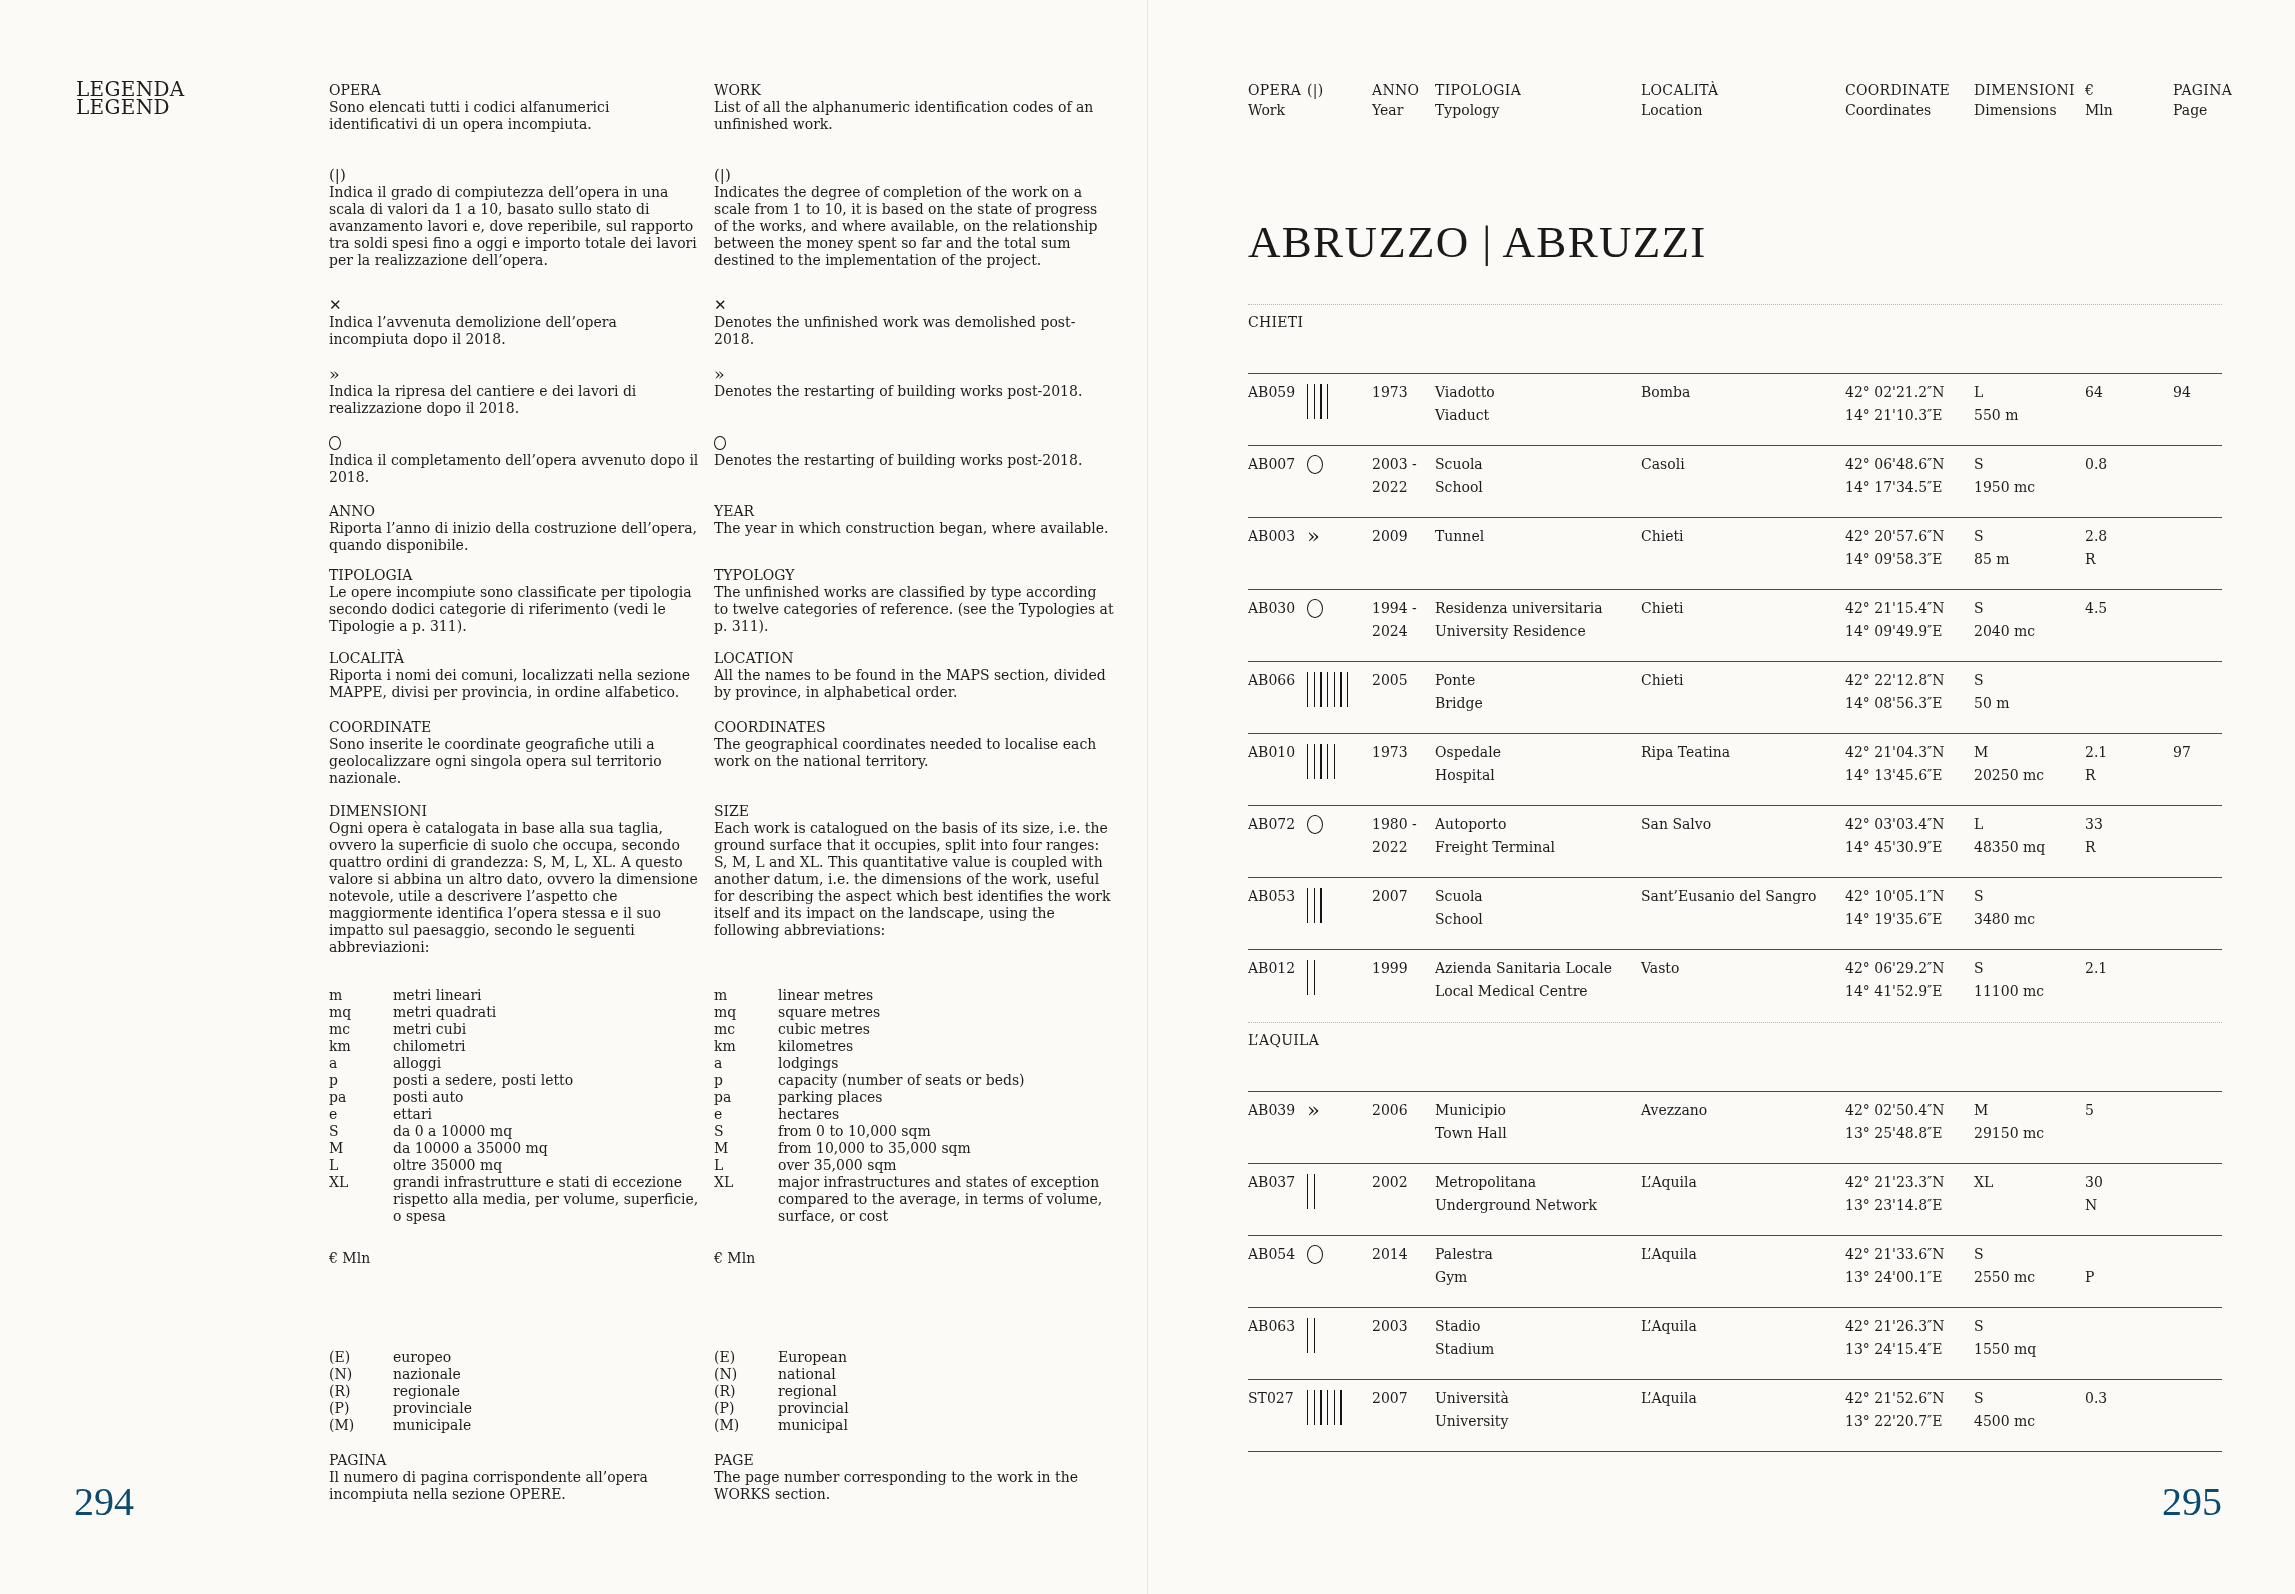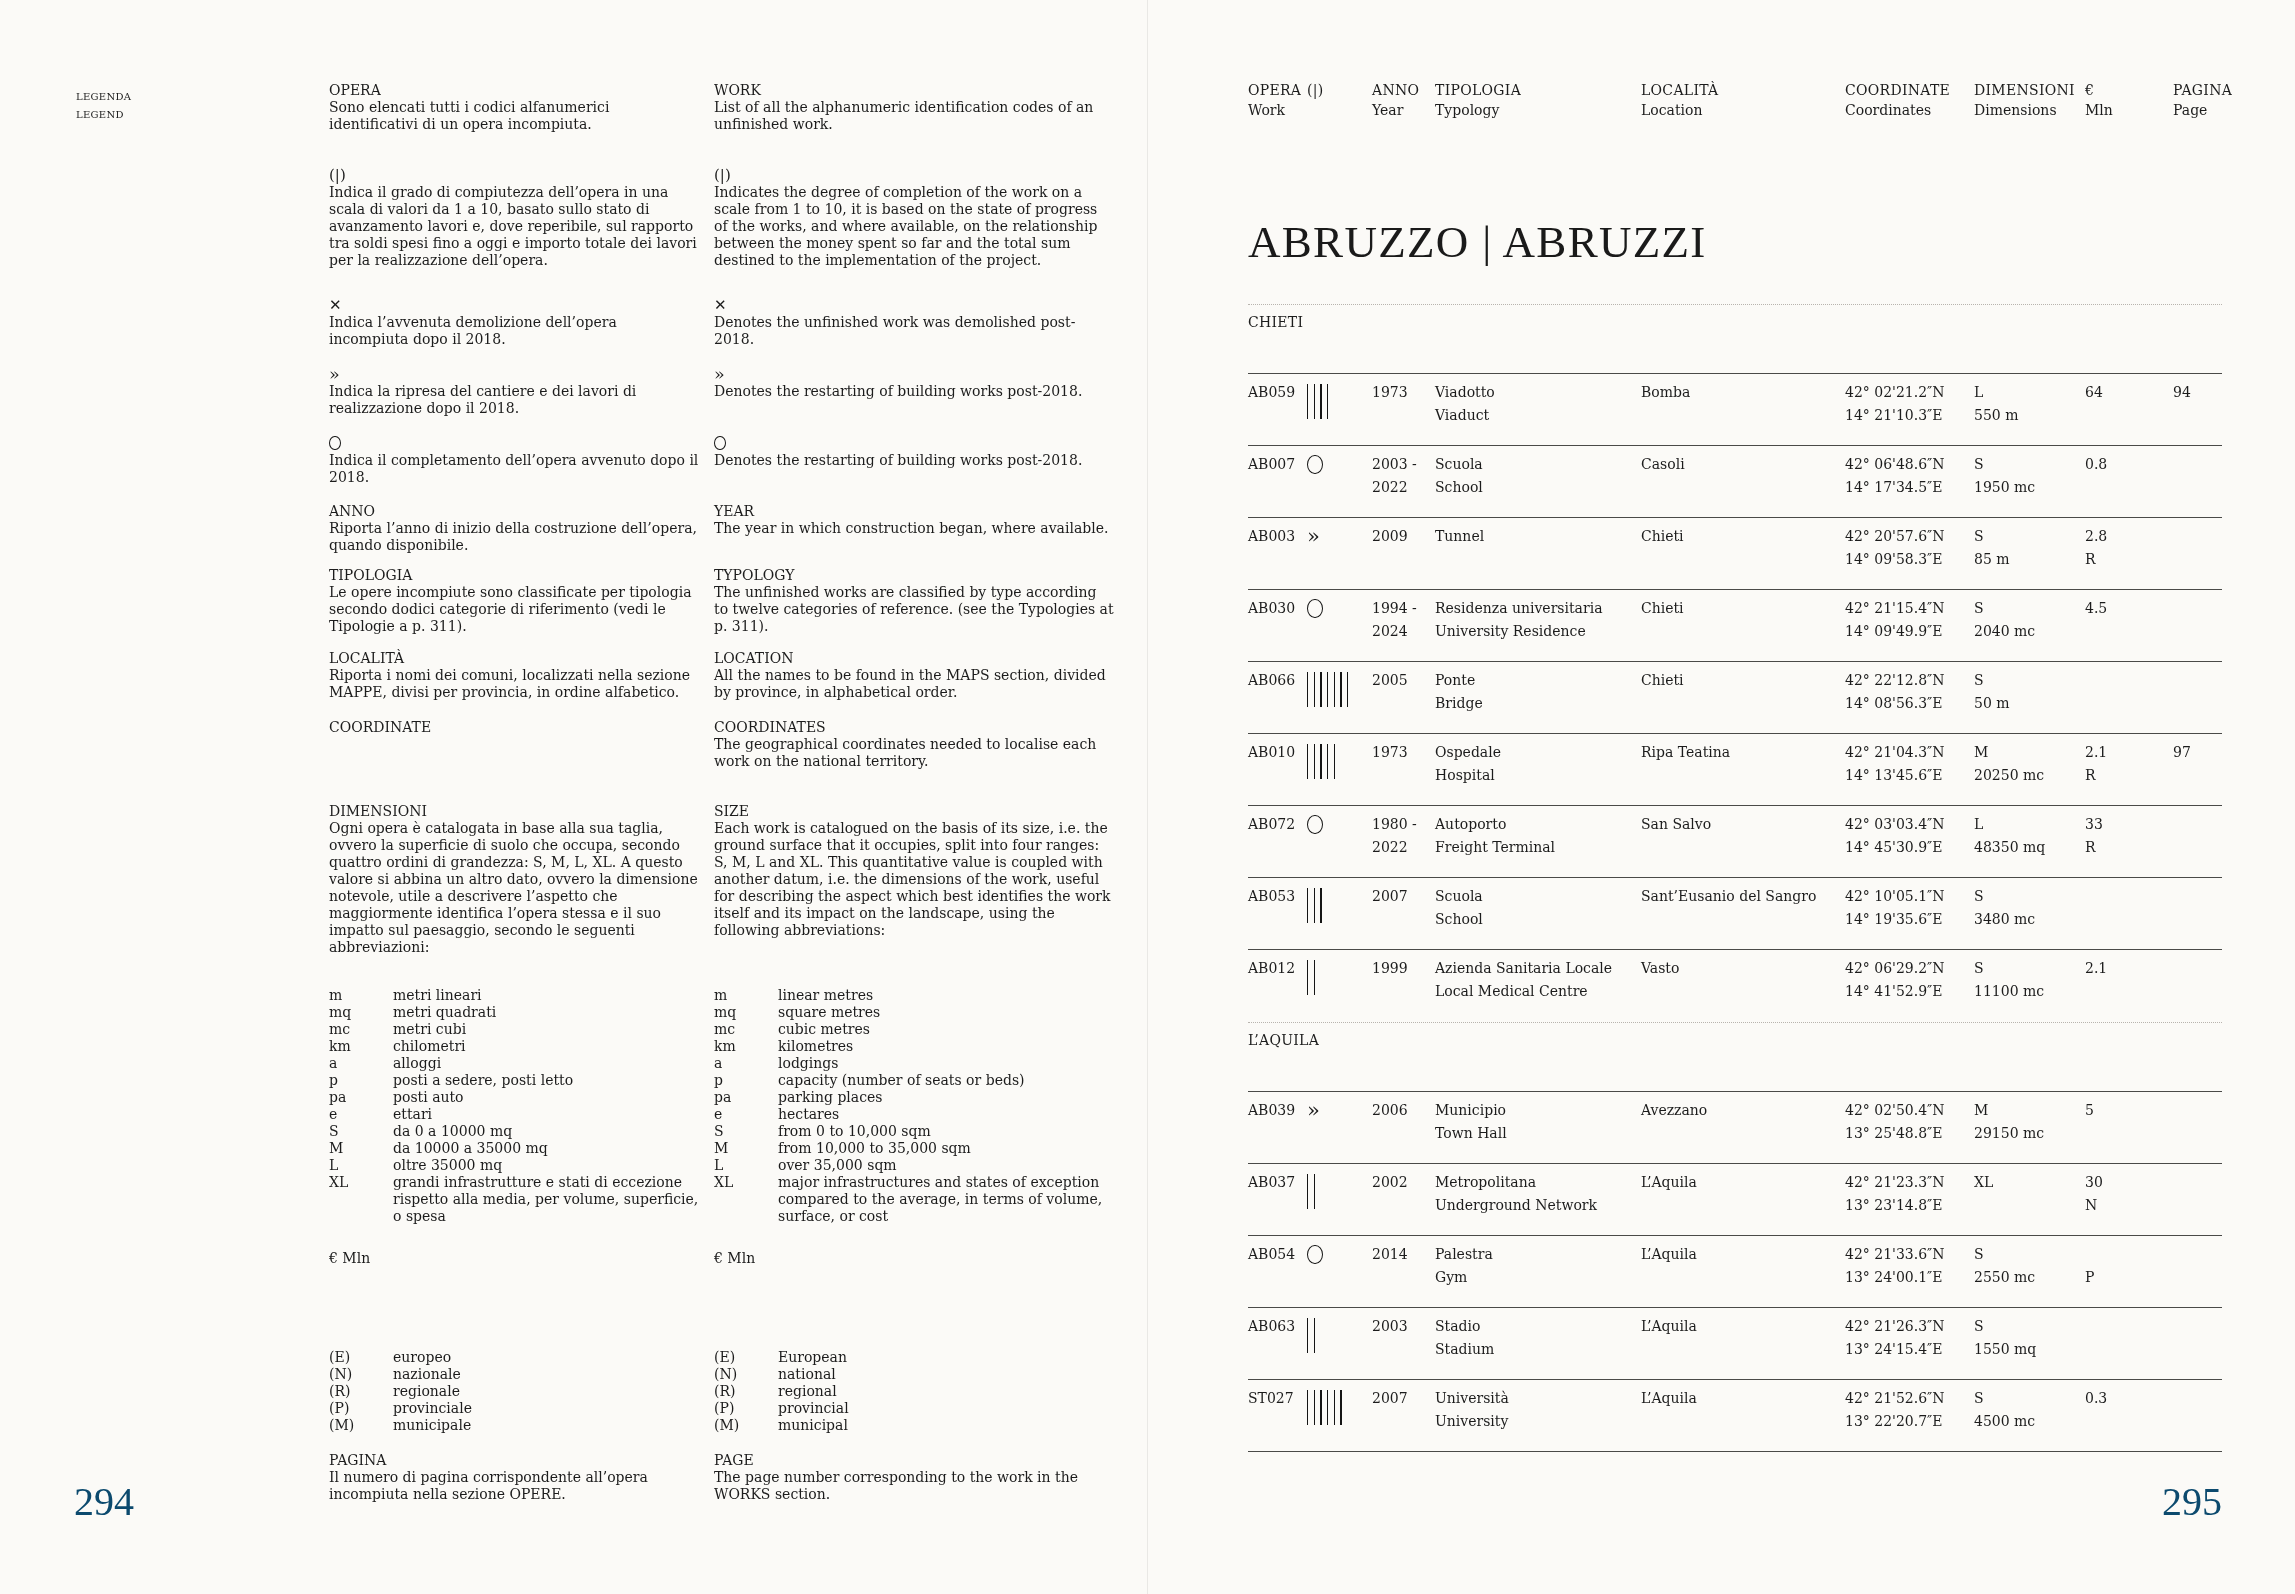--- a/index.html
+++ b/index.html
@@ -15,7 +15,7 @@
   .gutter{position:absolute;top:0;left:1147px;width:0.7px;height:1594px;background:rgba(0,0,0,0.07);}
 
   
-  .legend-head{position:absolute;left:76px;top:88px;font-size:10px;line-height:17.5px;letter-spacing:0.3px;}
+  .legend-head{position:absolute;left:76px;top:81px;font-size:20px;line-height:17.5px;letter-spacing:0.3px;}
   .sec{position:absolute;left:0;width:1147px;}
   .col{position:absolute;top:0;}
   .col-it{left:329px;width:370px;}

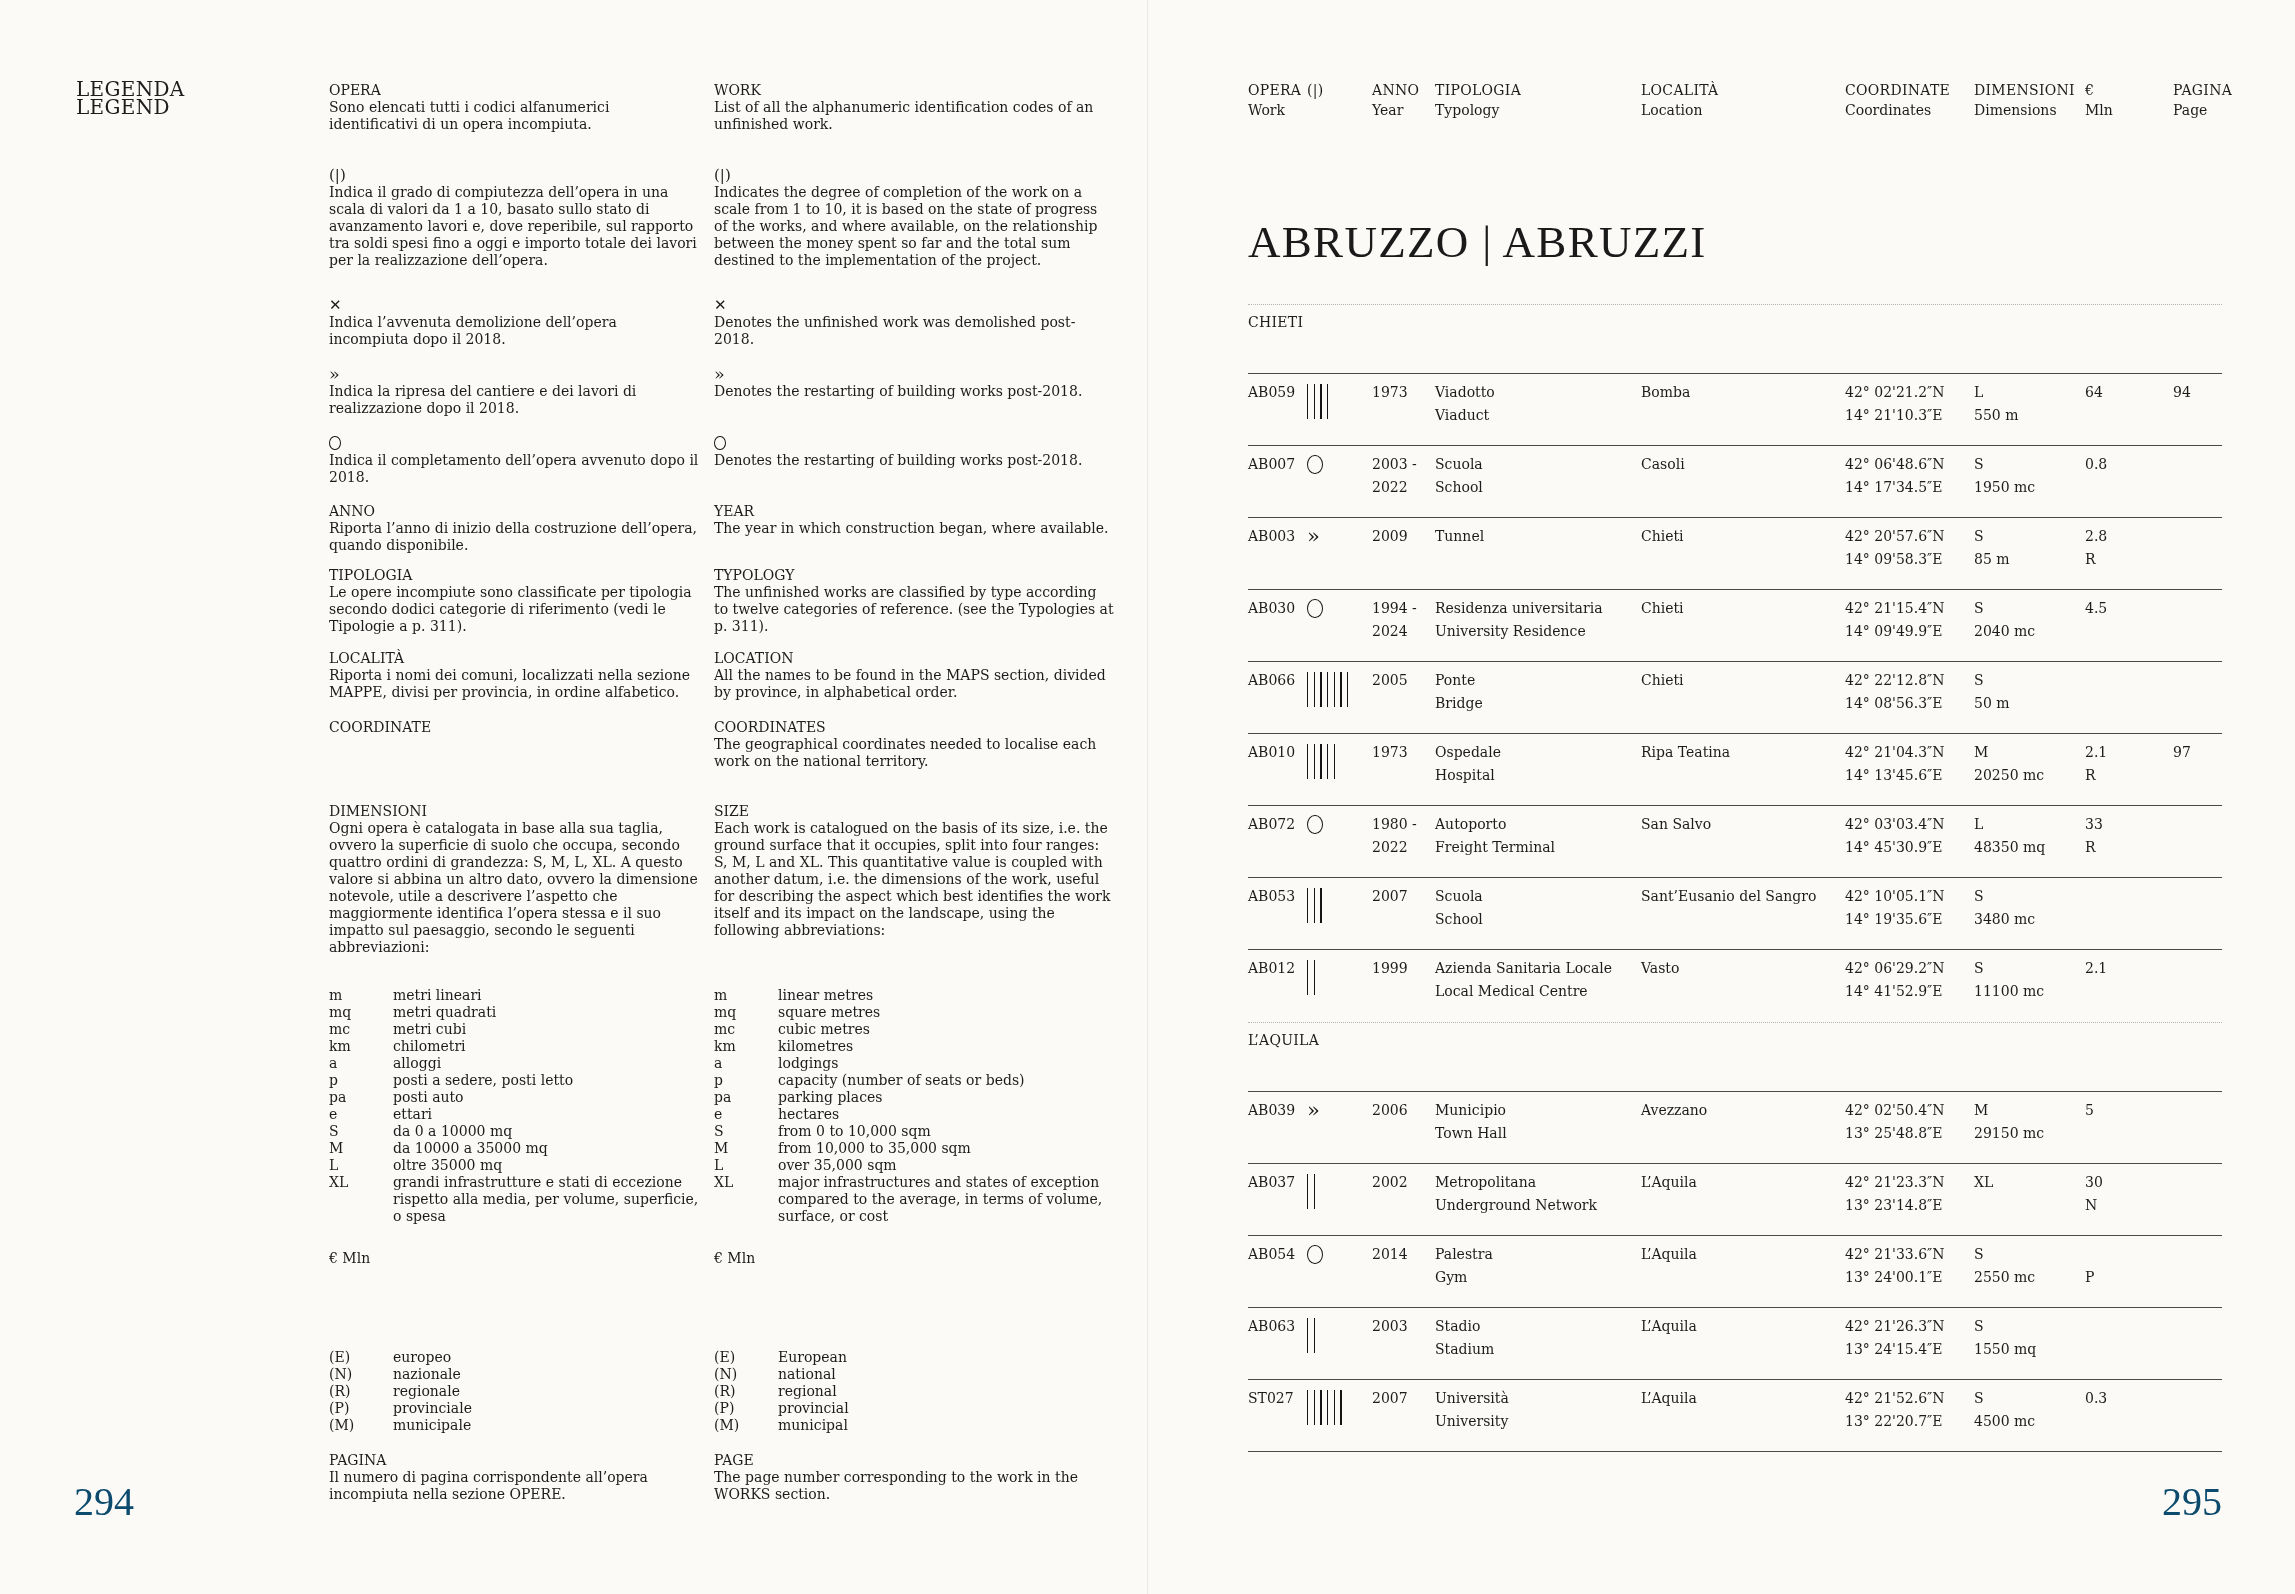--- a/index.html
+++ b/index.html
@@ -150,6 +150,7 @@
         <div class="sec" style="top: 719px;">
           <div class="col col-it">
             <div class="sec-title">COORDINATE</div>
+            <div class="sec-body">Sono inserite le coordinate geografiche utili a geolocalizzare ogni singola opera sul territorio nazionale.</div>
           </div>
           <div class="col col-en">
             <div class="sec-title">COORDINATES</div>

